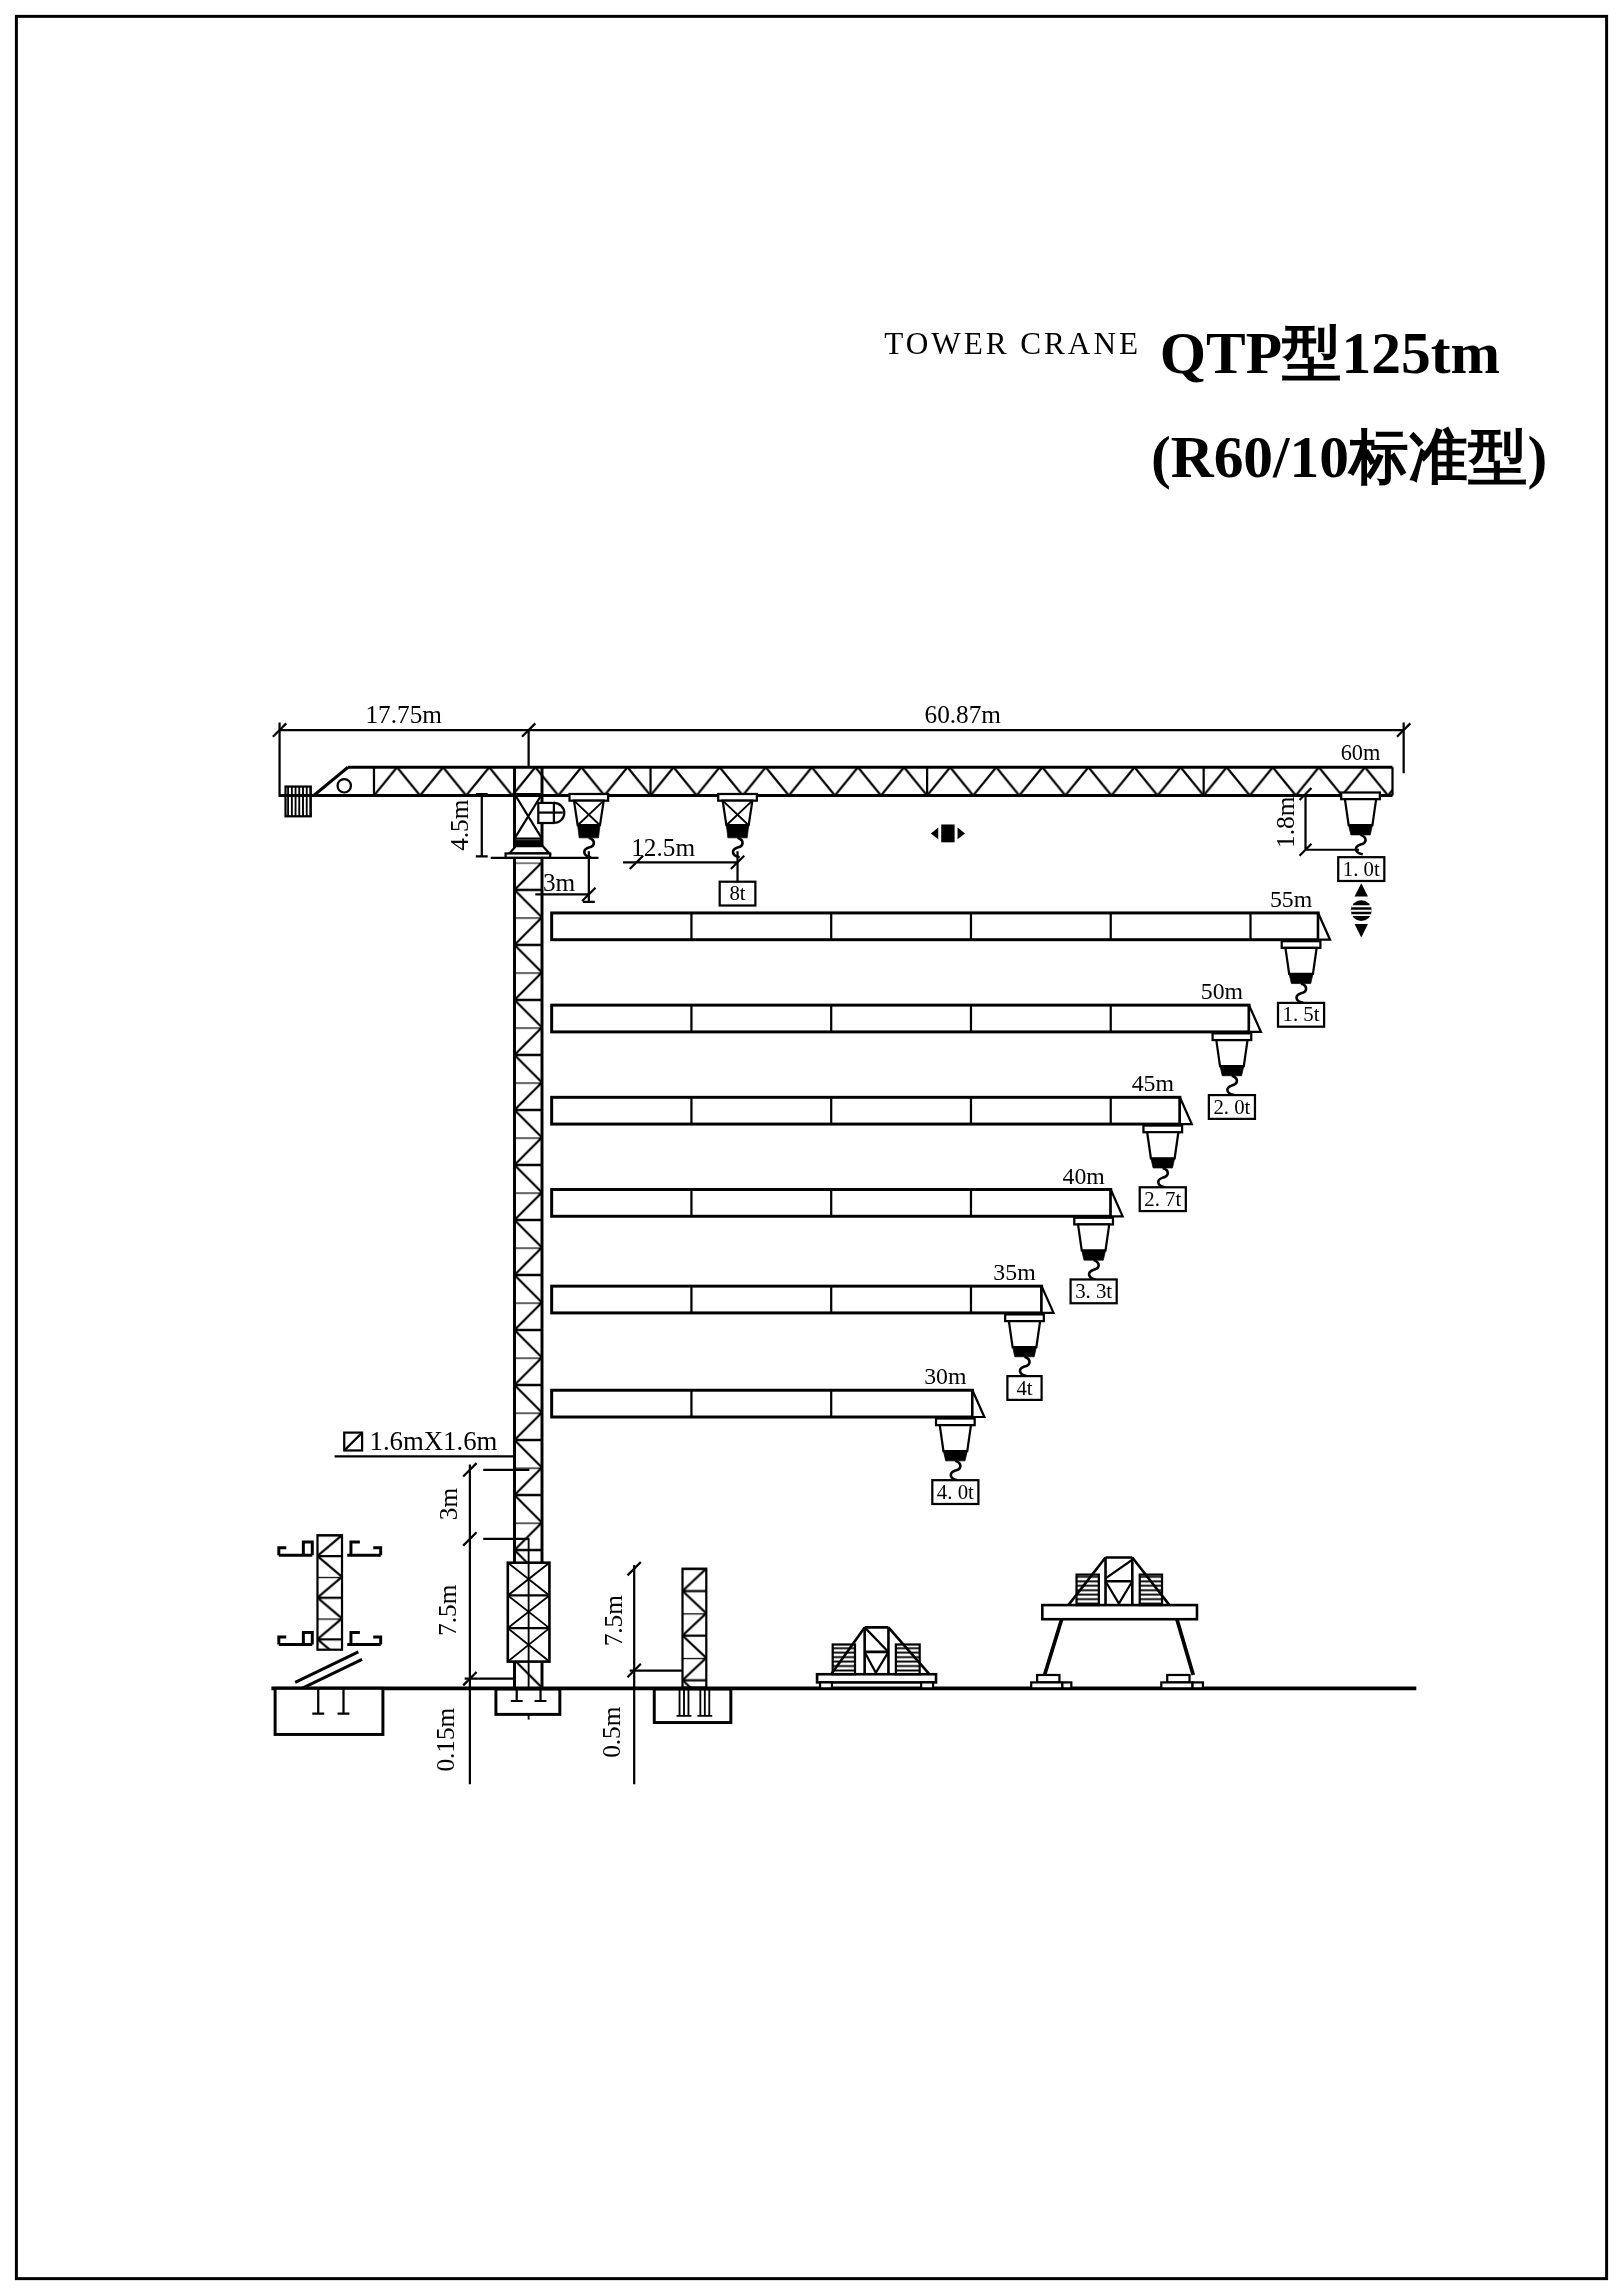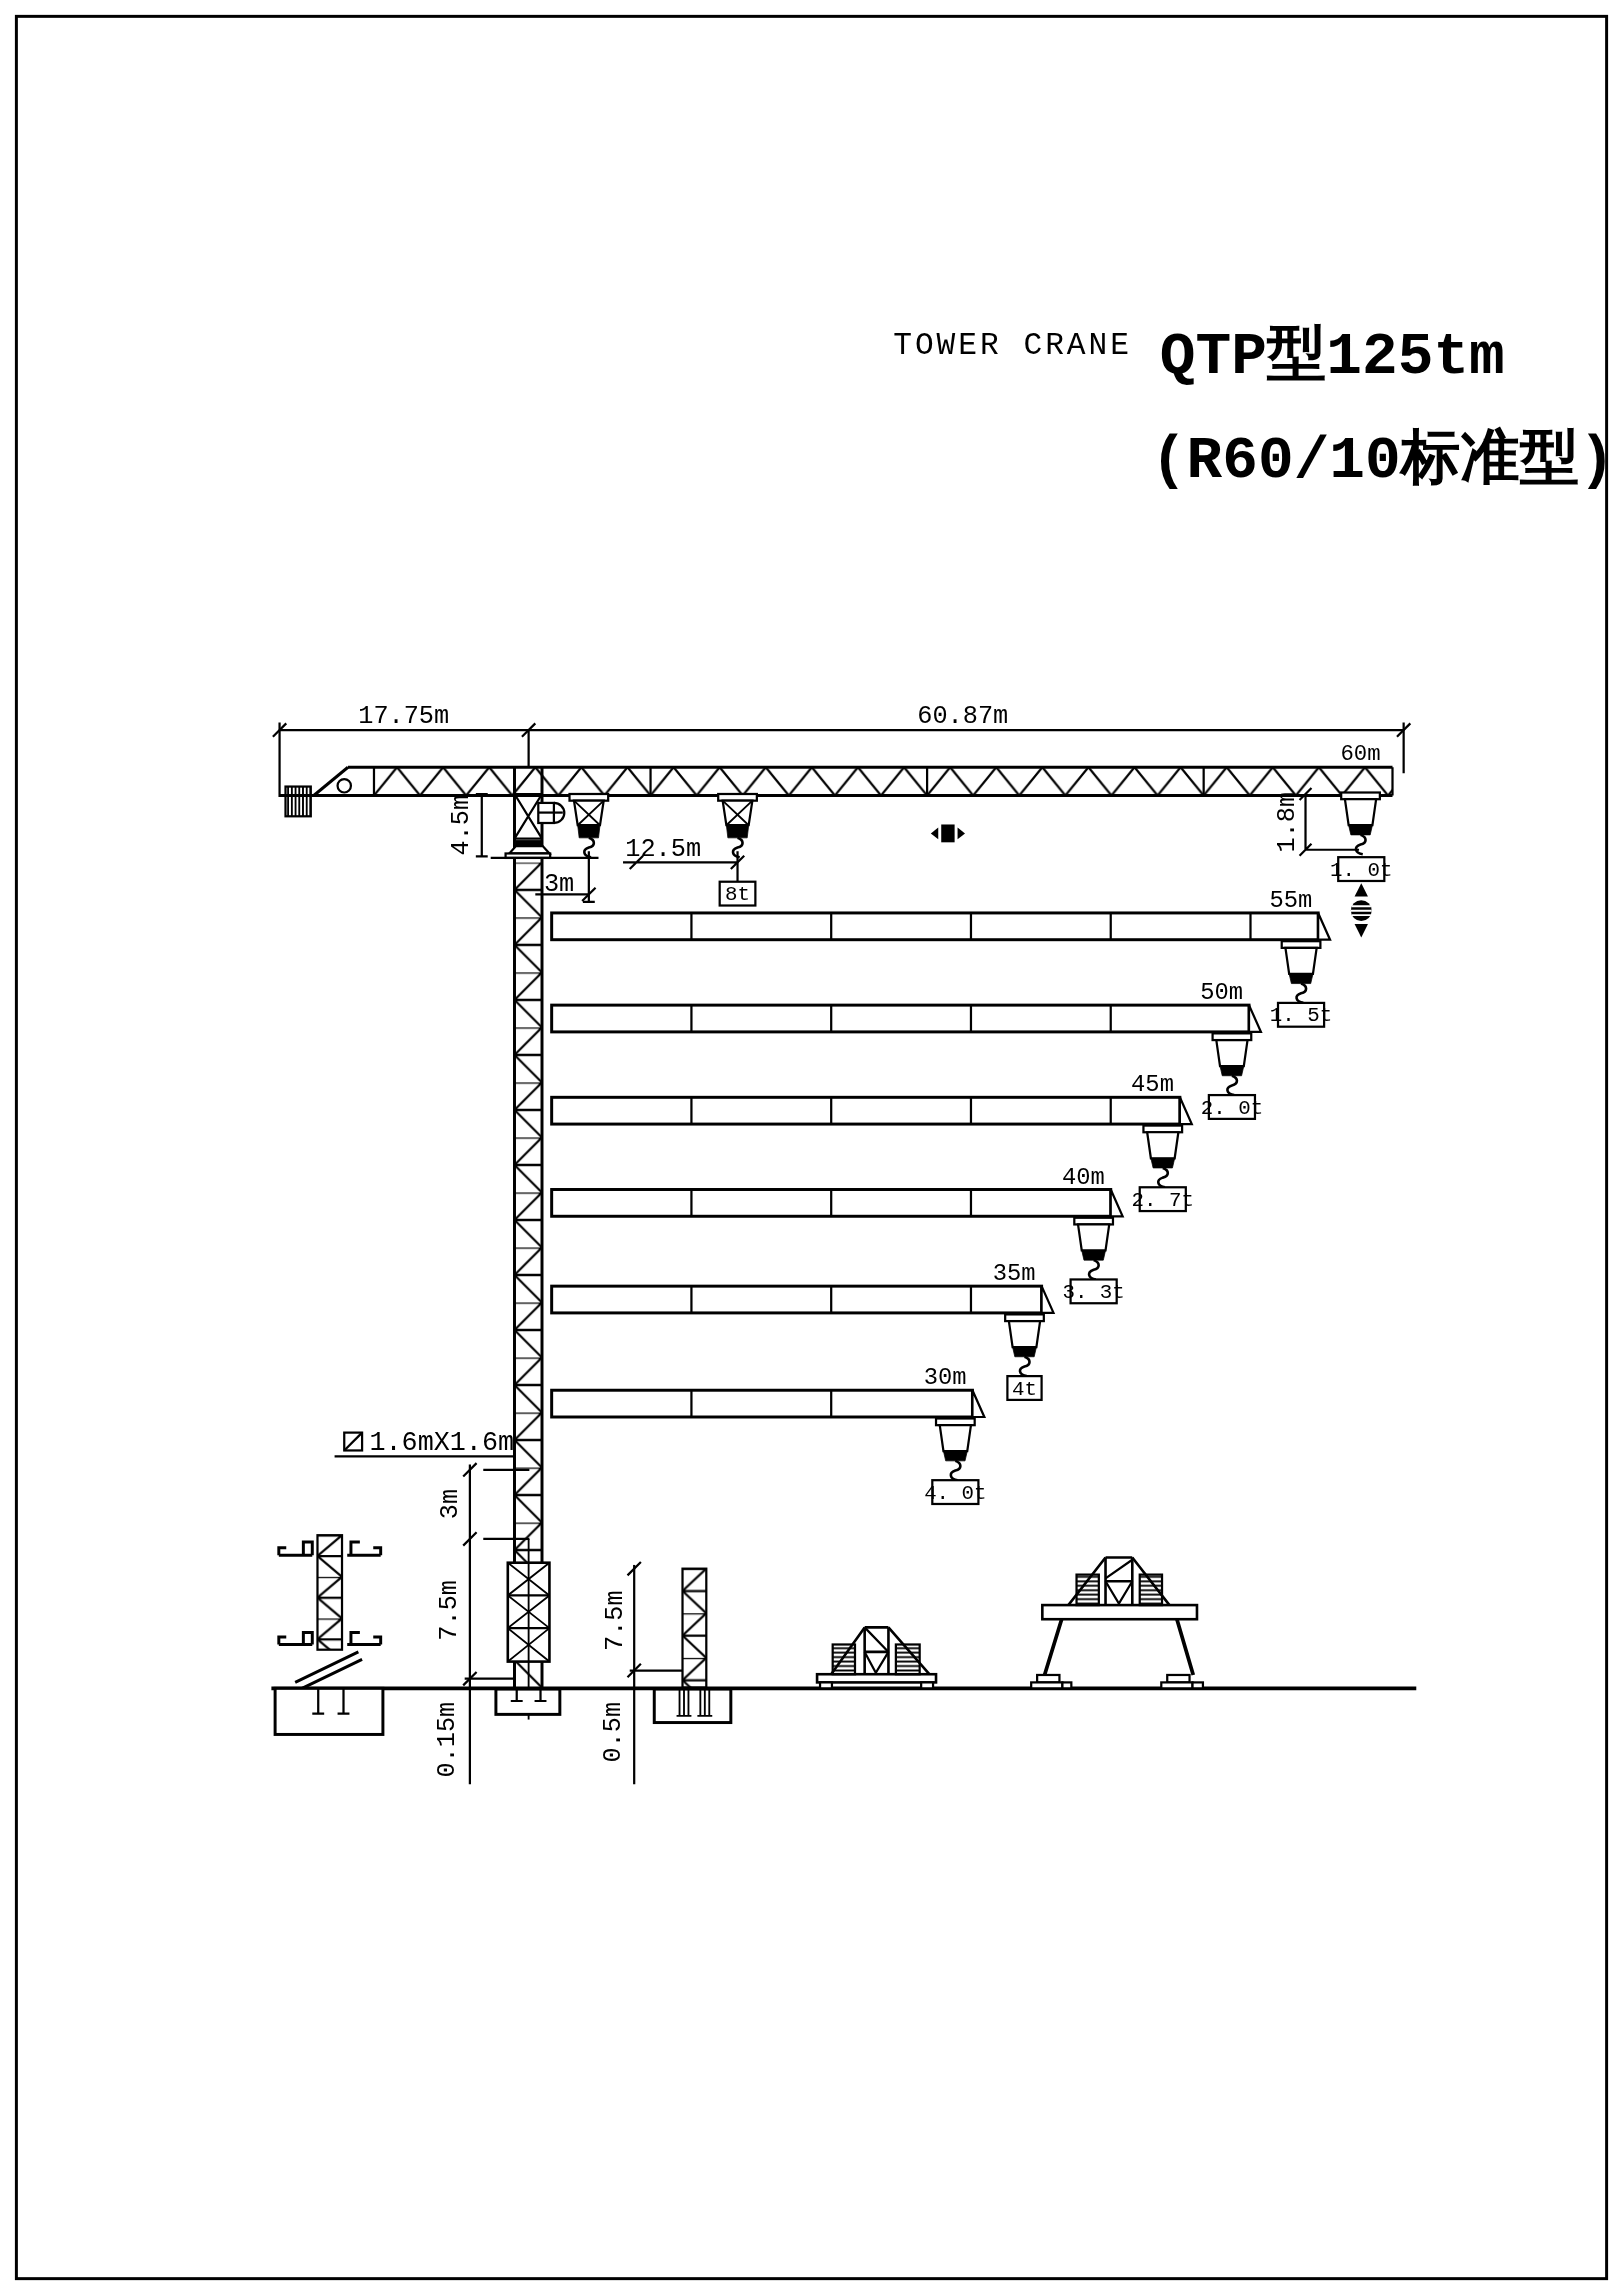--- a/index.html
+++ b/index.html
@@ -4,7 +4,7 @@
 <style>
   html,body{margin:0;padding:0;background:#fff;}
   #page{position:relative;width:1623px;height:2295px;background:#fff;
-        font-family:Liberation Mono, monospace;}
+        font-family:Liberation Serif, serif;}
   svg{position:absolute;left:0;top:0;}
   text{fill:#000;}
   .ln{stroke:#000;fill:none;}

